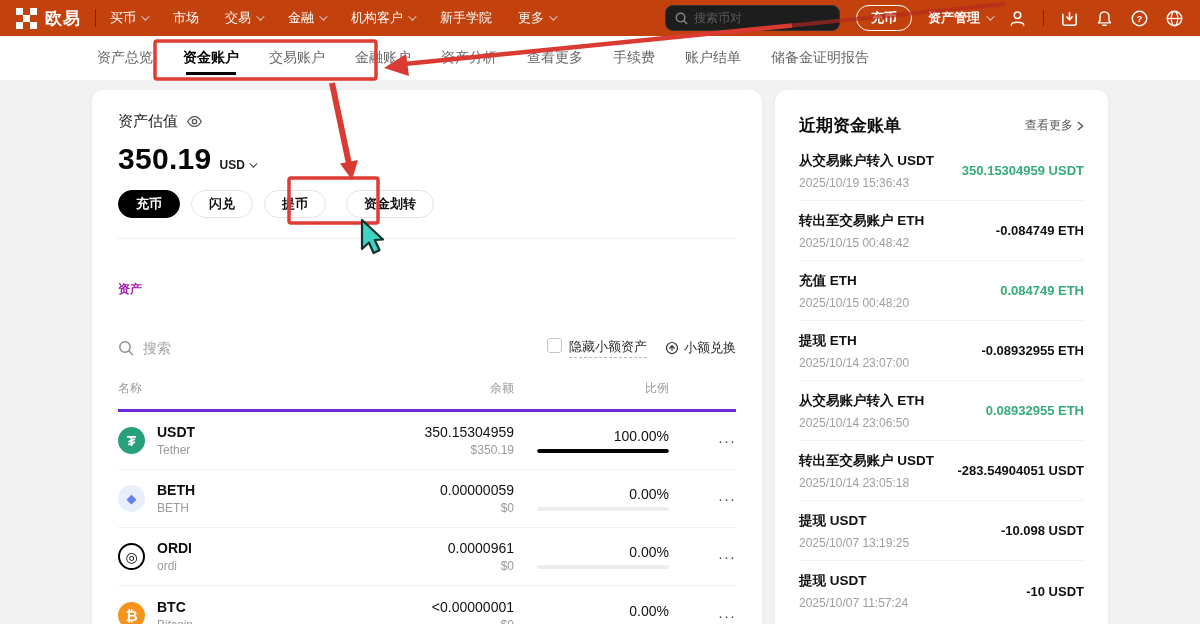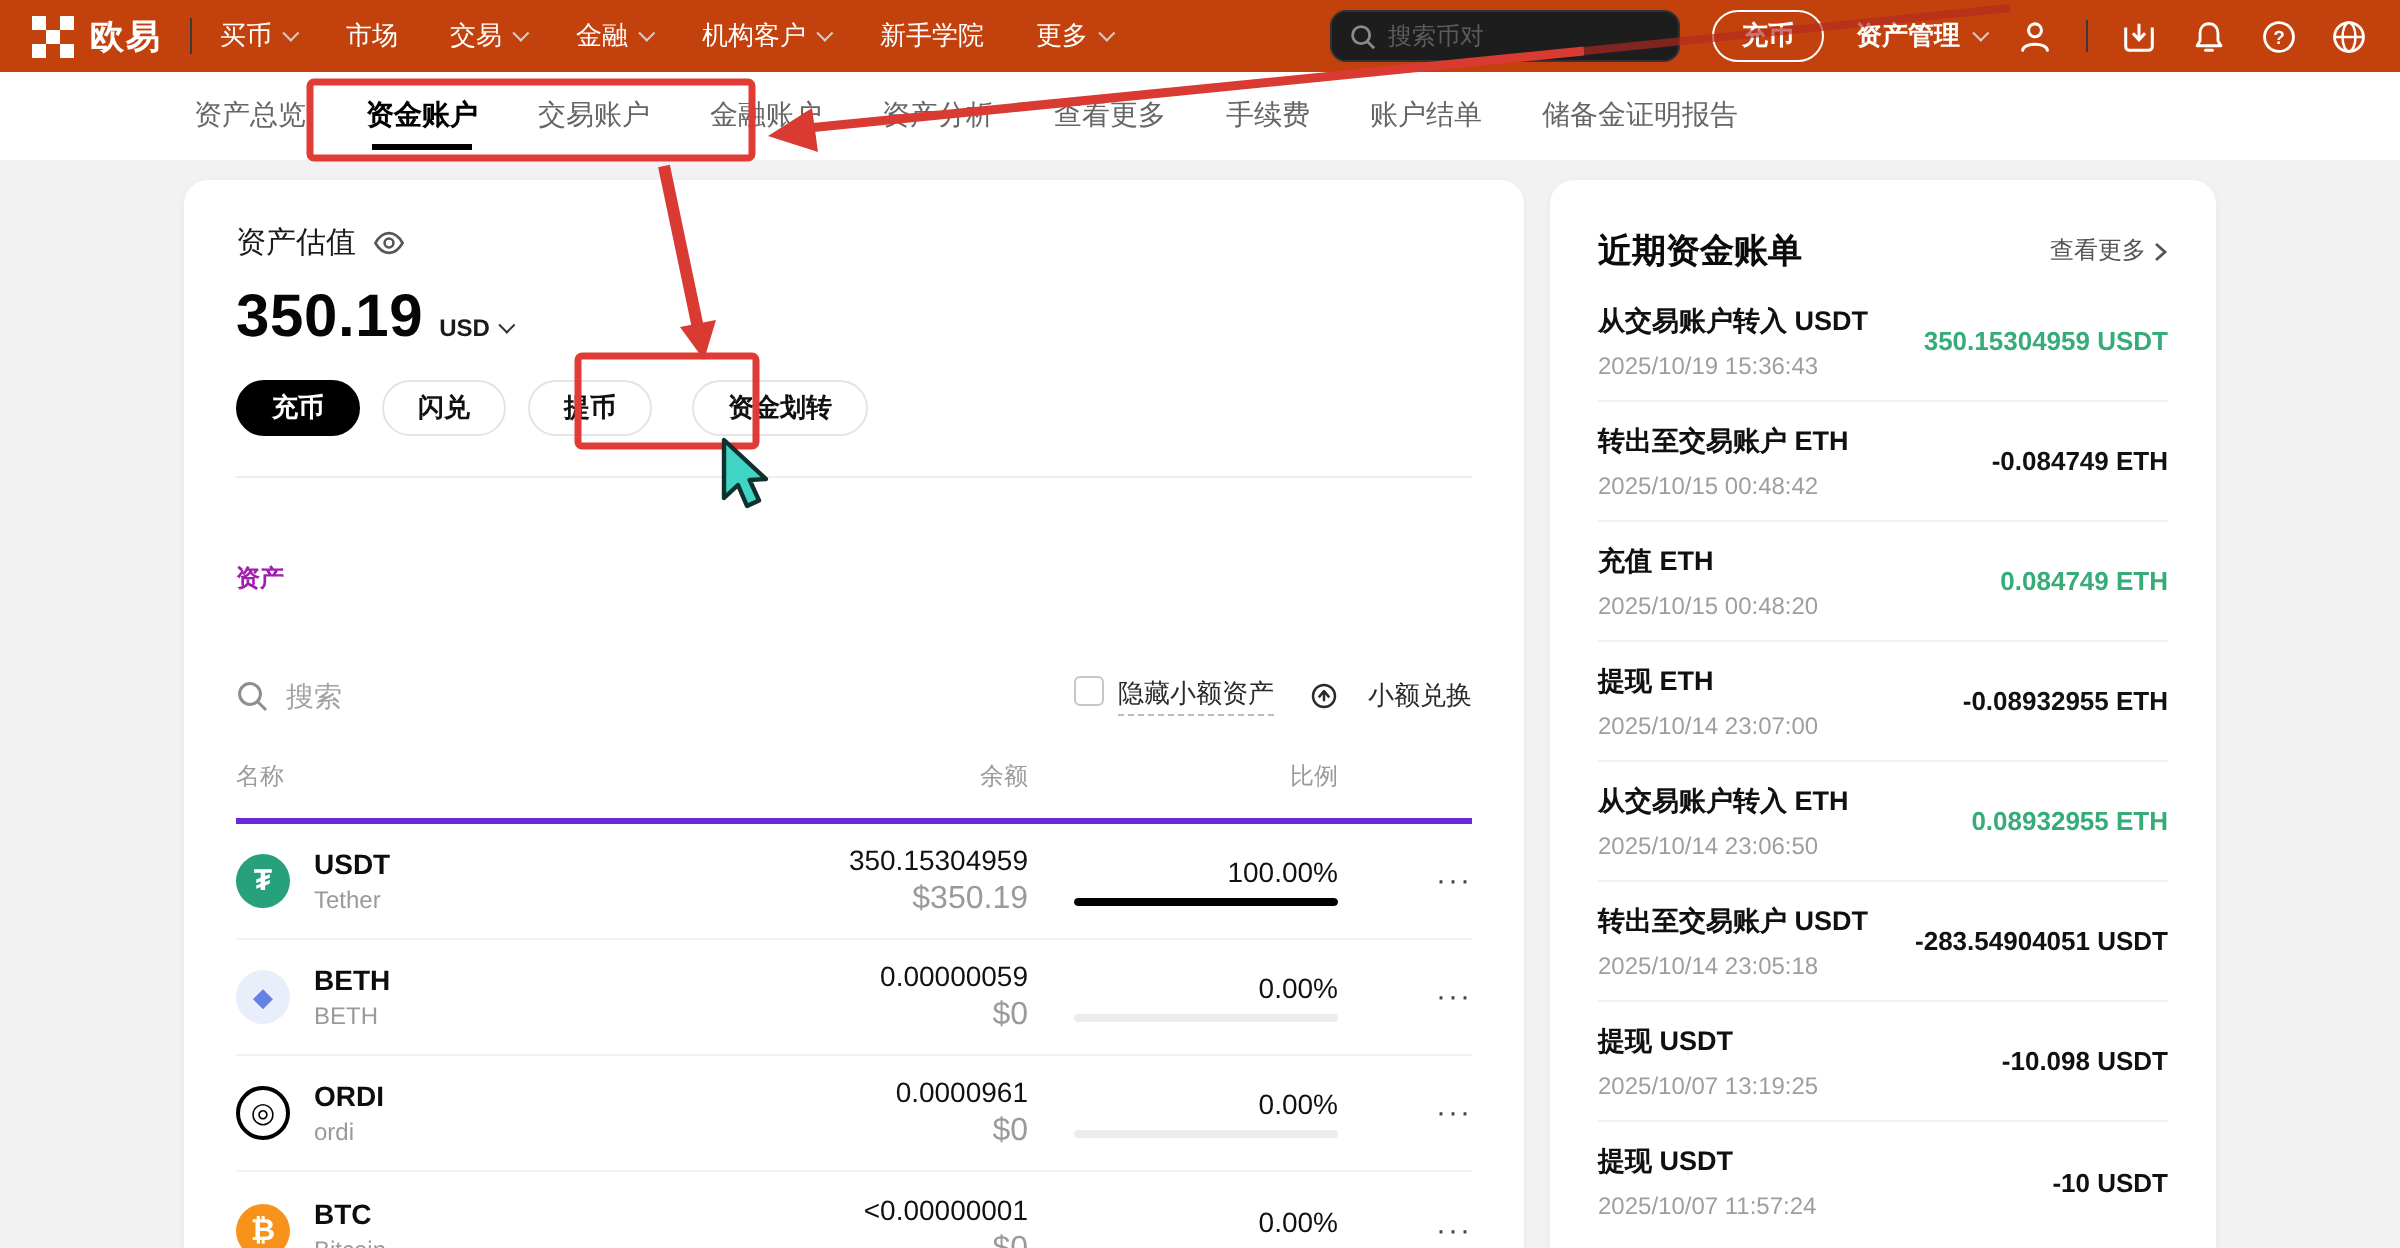--- a/index.html
+++ b/index.html
@@ -69,7 +69,7 @@
   .cbx { width:15px; height:15px; border:1.5px solid #c6c6c6; border-radius:3px; background:#fff; display:inline-block; cursor:pointer;}
   .hide-small { display:flex; align-items:flex-start; gap:7px; cursor:pointer; }
   .hide-small span.lbl { border-bottom:1px dashed #bbb; padding-bottom:1px; }
-  .convert { display:flex; align-items:center; gap:15px; cursor:pointer;text-align:center; }
+  .convert { display:flex; align-items:center; gap:5px; cursor:pointer;text-align:center; }
 
   .thead { margin-top:22px; display:flex; align-items:center; font-size:12px; color:#9a9a9a; padding-bottom:12px;
            border-bottom:3px solid #6d28d9; }

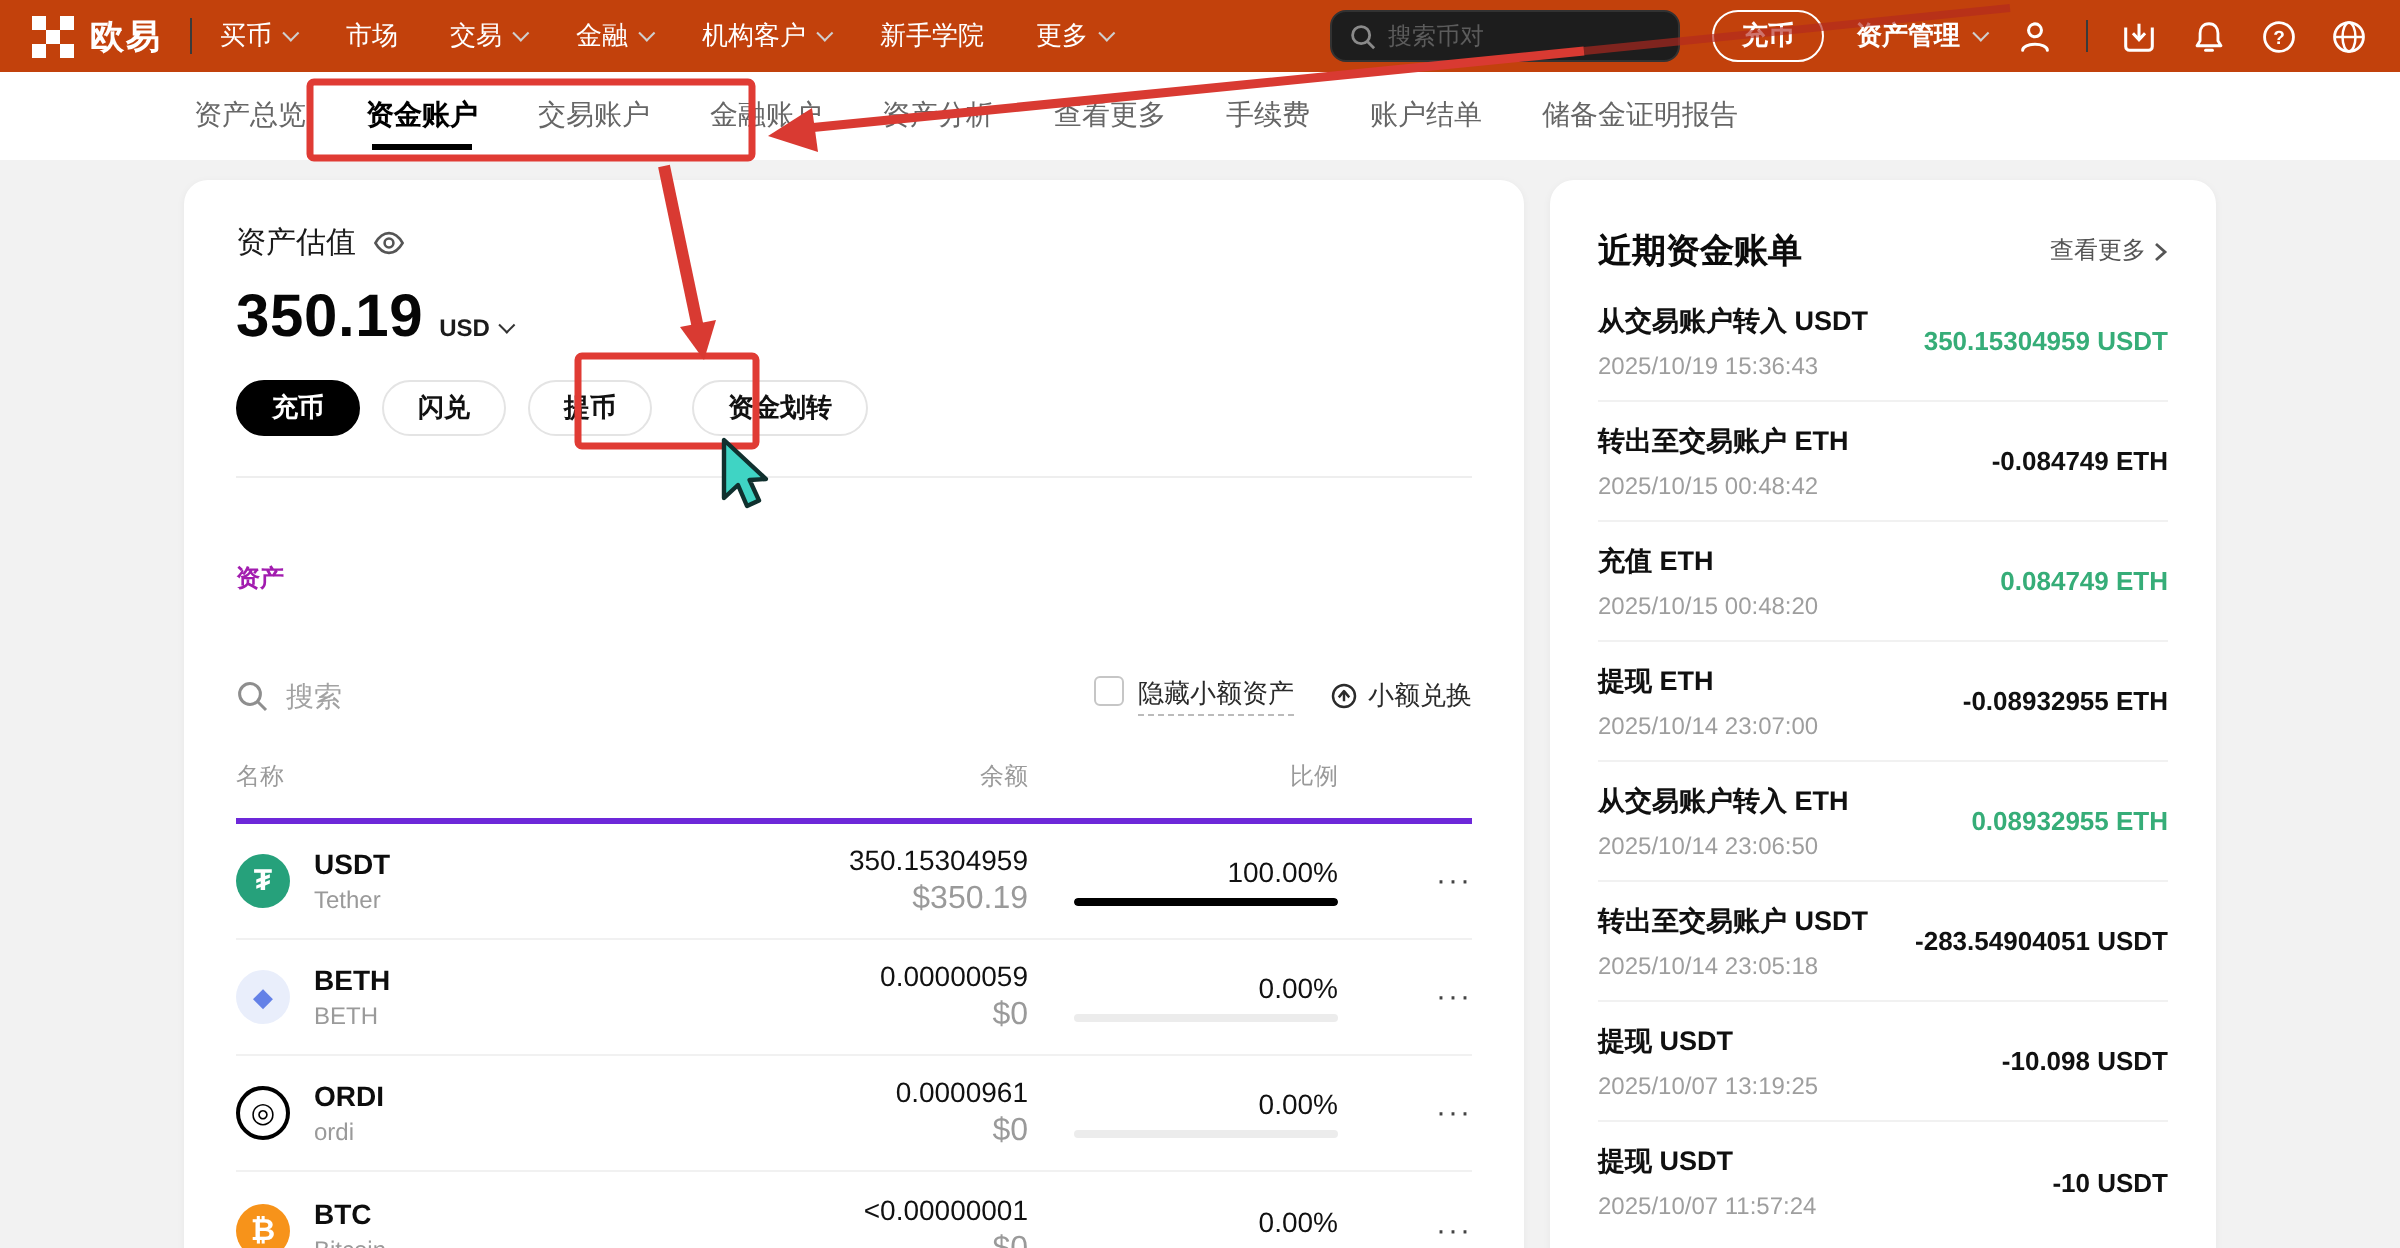--- a/index.html
+++ b/index.html
@@ -87,7 +87,7 @@
   .coin-names .sub { font-size:12px; color:#9a9a9a; margin-top:3px; }
   .bal { width:170px; text-align:right; }
   .bal .v { font-size:14px; color:#111; }
-  .bal .u { font-size:16px; color:#9a9a9a; margin-top:3px; }
+  .bal .u { font-size:12px; color:#9a9a9a; margin-top:3px; }
   .ratio { width:155px; display:flex; flex-direction:column; align-items:flex-end; gap:5px; }
   .ratio .pct { font-size:14px; color:#111; }
   .bar { width:132px; height:4px; border-radius:2px; background:#ececec; overflow:hidden; }

